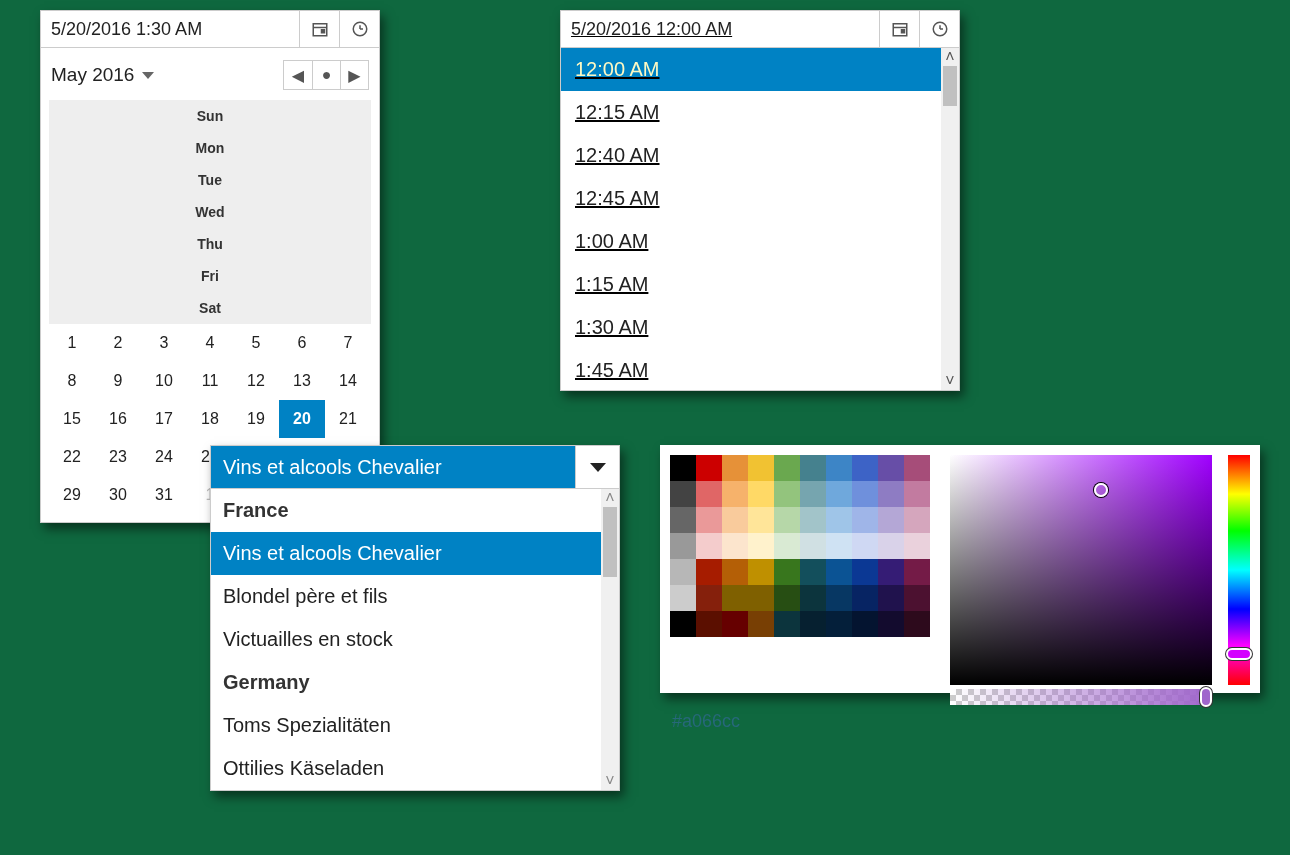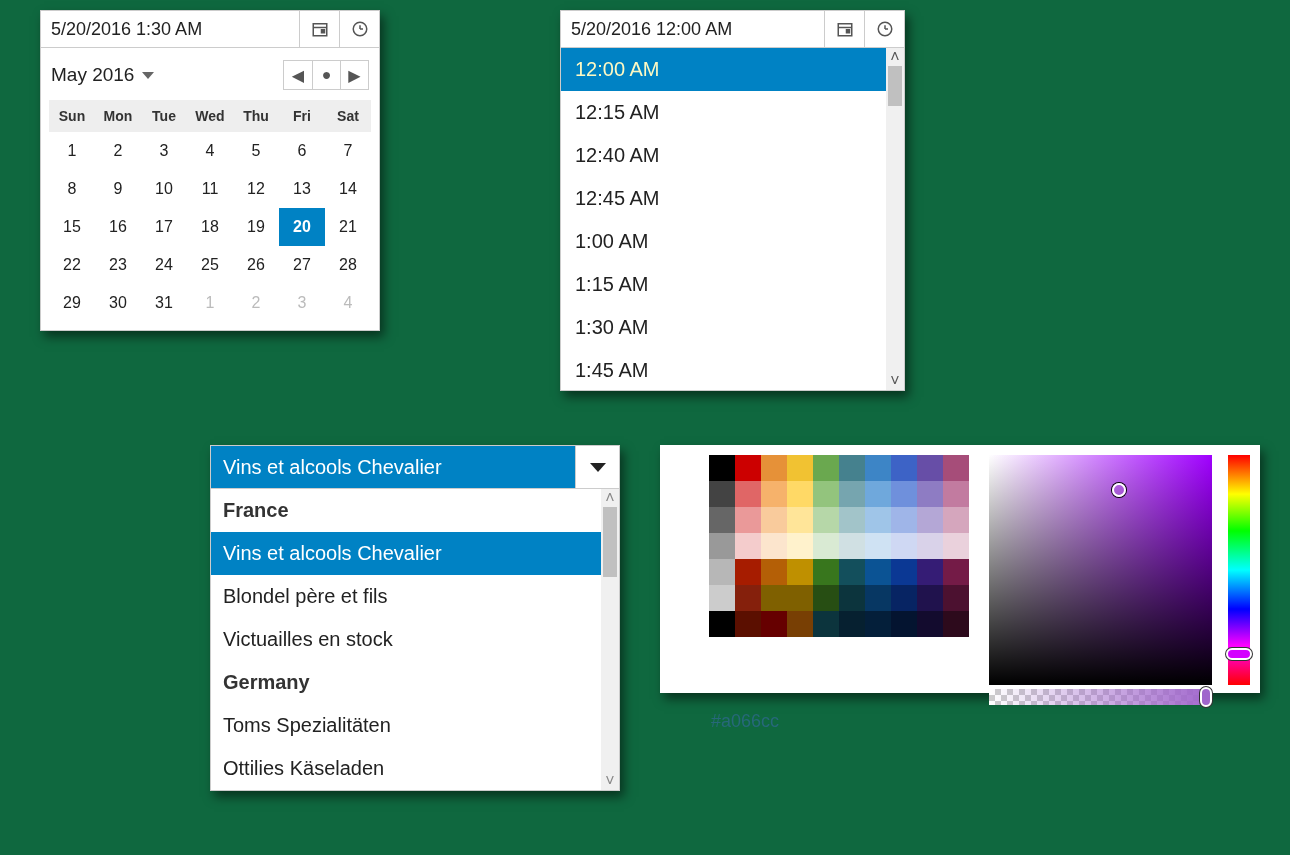--- a/index.html
+++ b/index.html
@@ -111,7 +111,7 @@
 }
 
 
-.dt2 { left: 560px; top: 10px; width: 345px; }
+.dt2 { left: 560px; top: 10px; width: 400px; text-decoration: underline; }
 .time-popup {
   border: 1px solid #ccc;
   border-top: none;

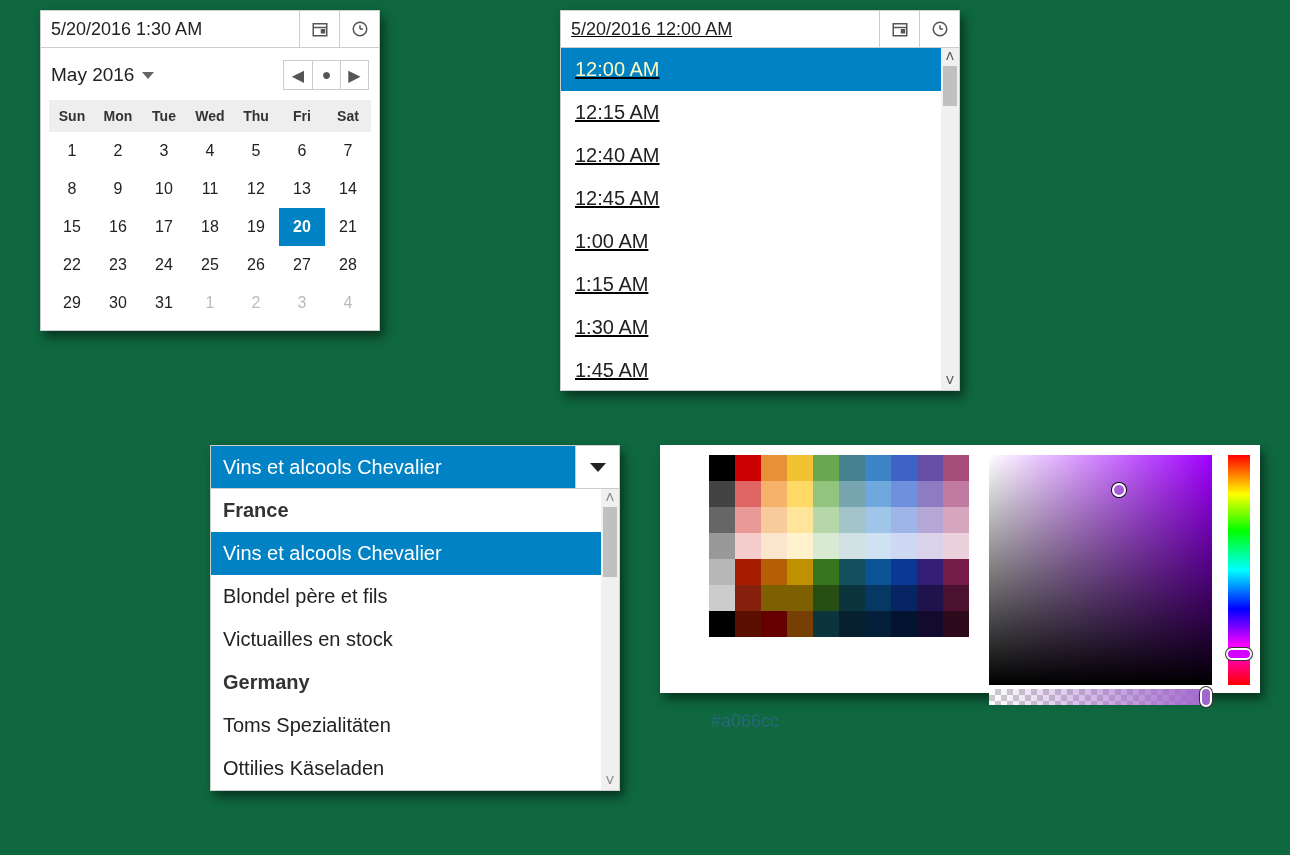--- a/index.html
+++ b/index.html
@@ -85,6 +85,7 @@
 .cal-head-row {
   display: flex;
   background: #eee;
+  flex-direction: column;
 }
 .cal-head-cell {
   flex: 1;

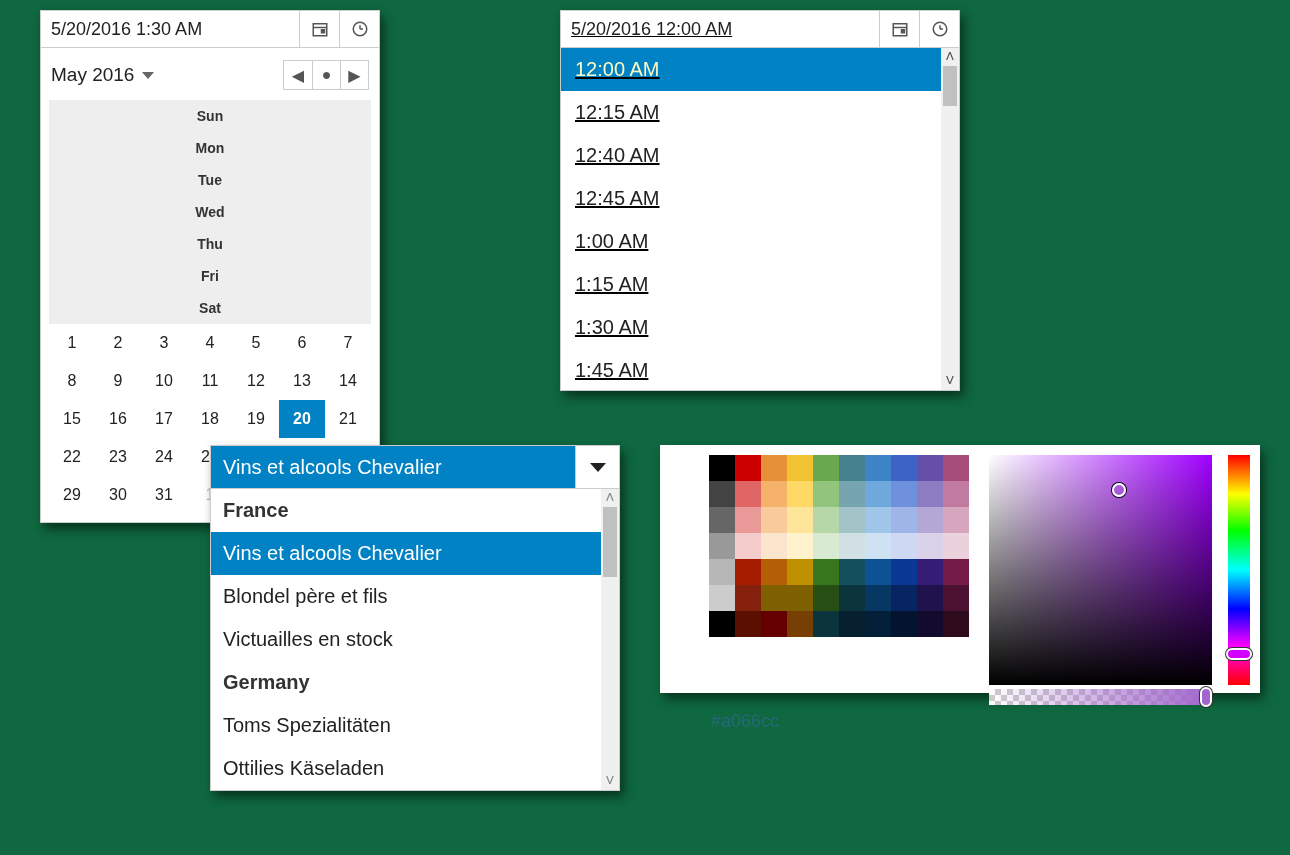--- a/index.html
+++ b/index.html
@@ -228,7 +228,7 @@
 }
 
 
-.colorpick { left: 660px; top: 445px; width: 600px; height: 248px; padding-left: 39px; }
+.colorpick { left: 660px; top: 445px; width: 600px; height: 248px; }
 .cp-body {
   display: flex;
   height: 260px;

